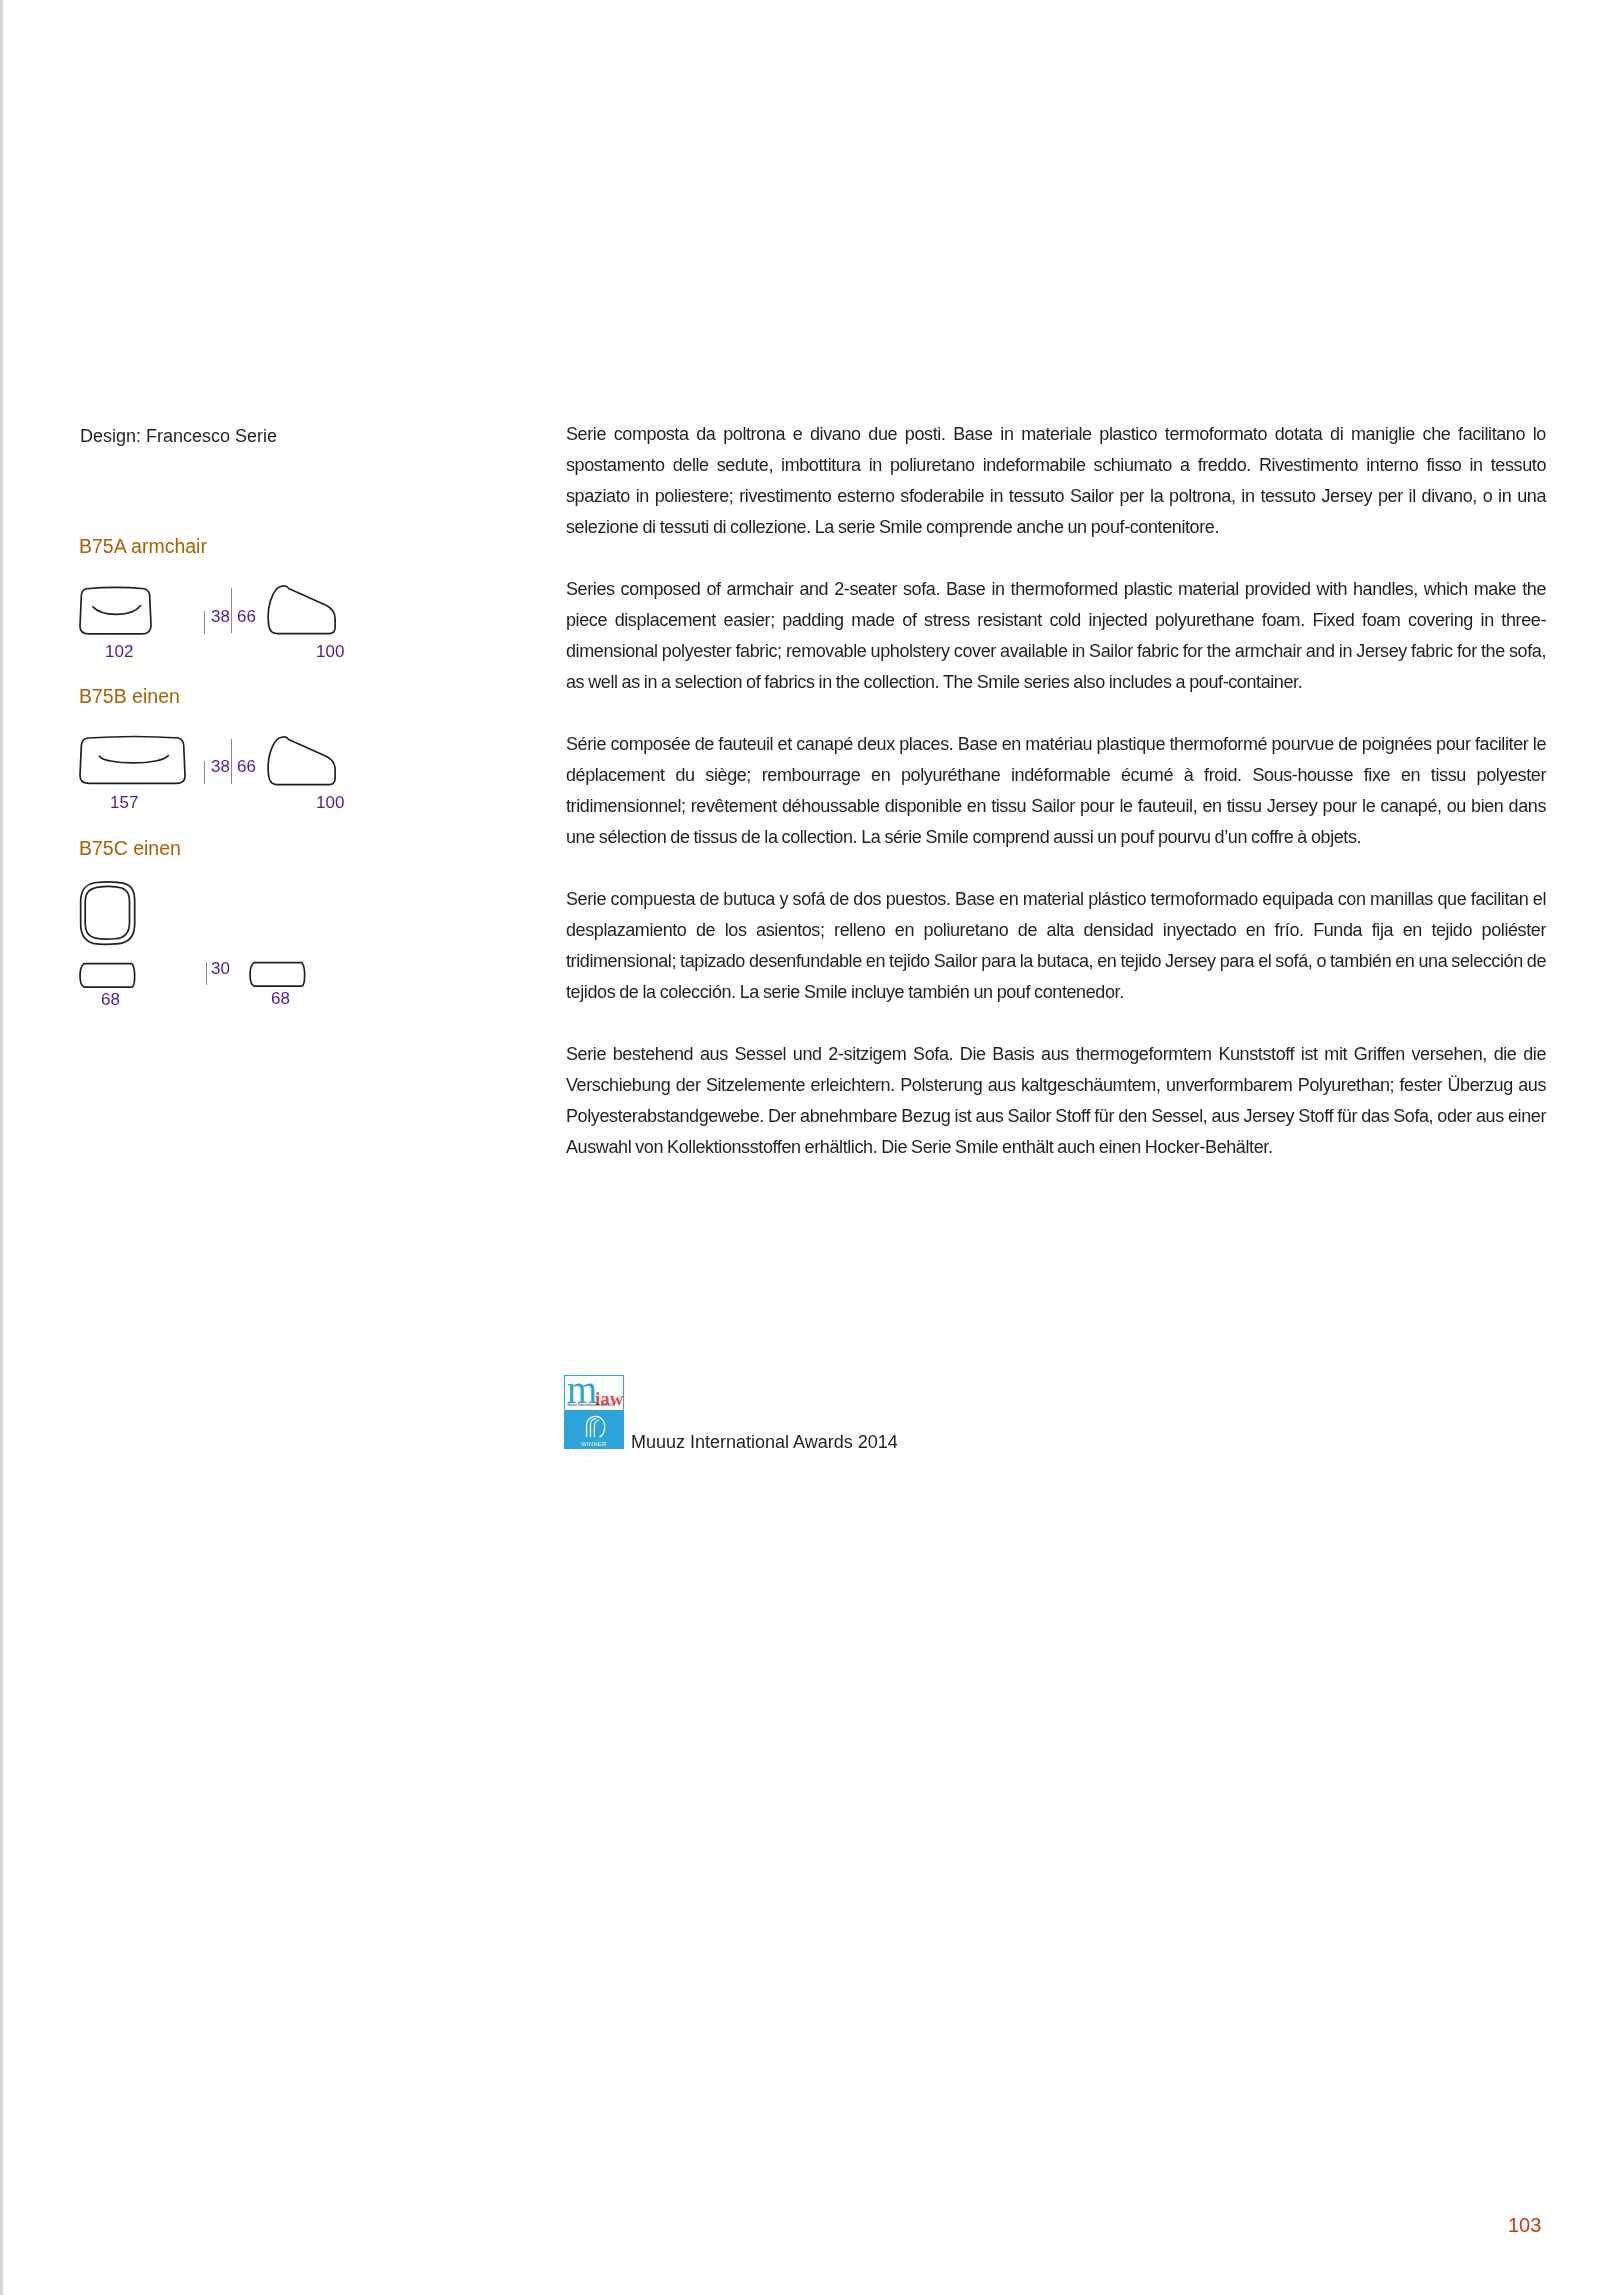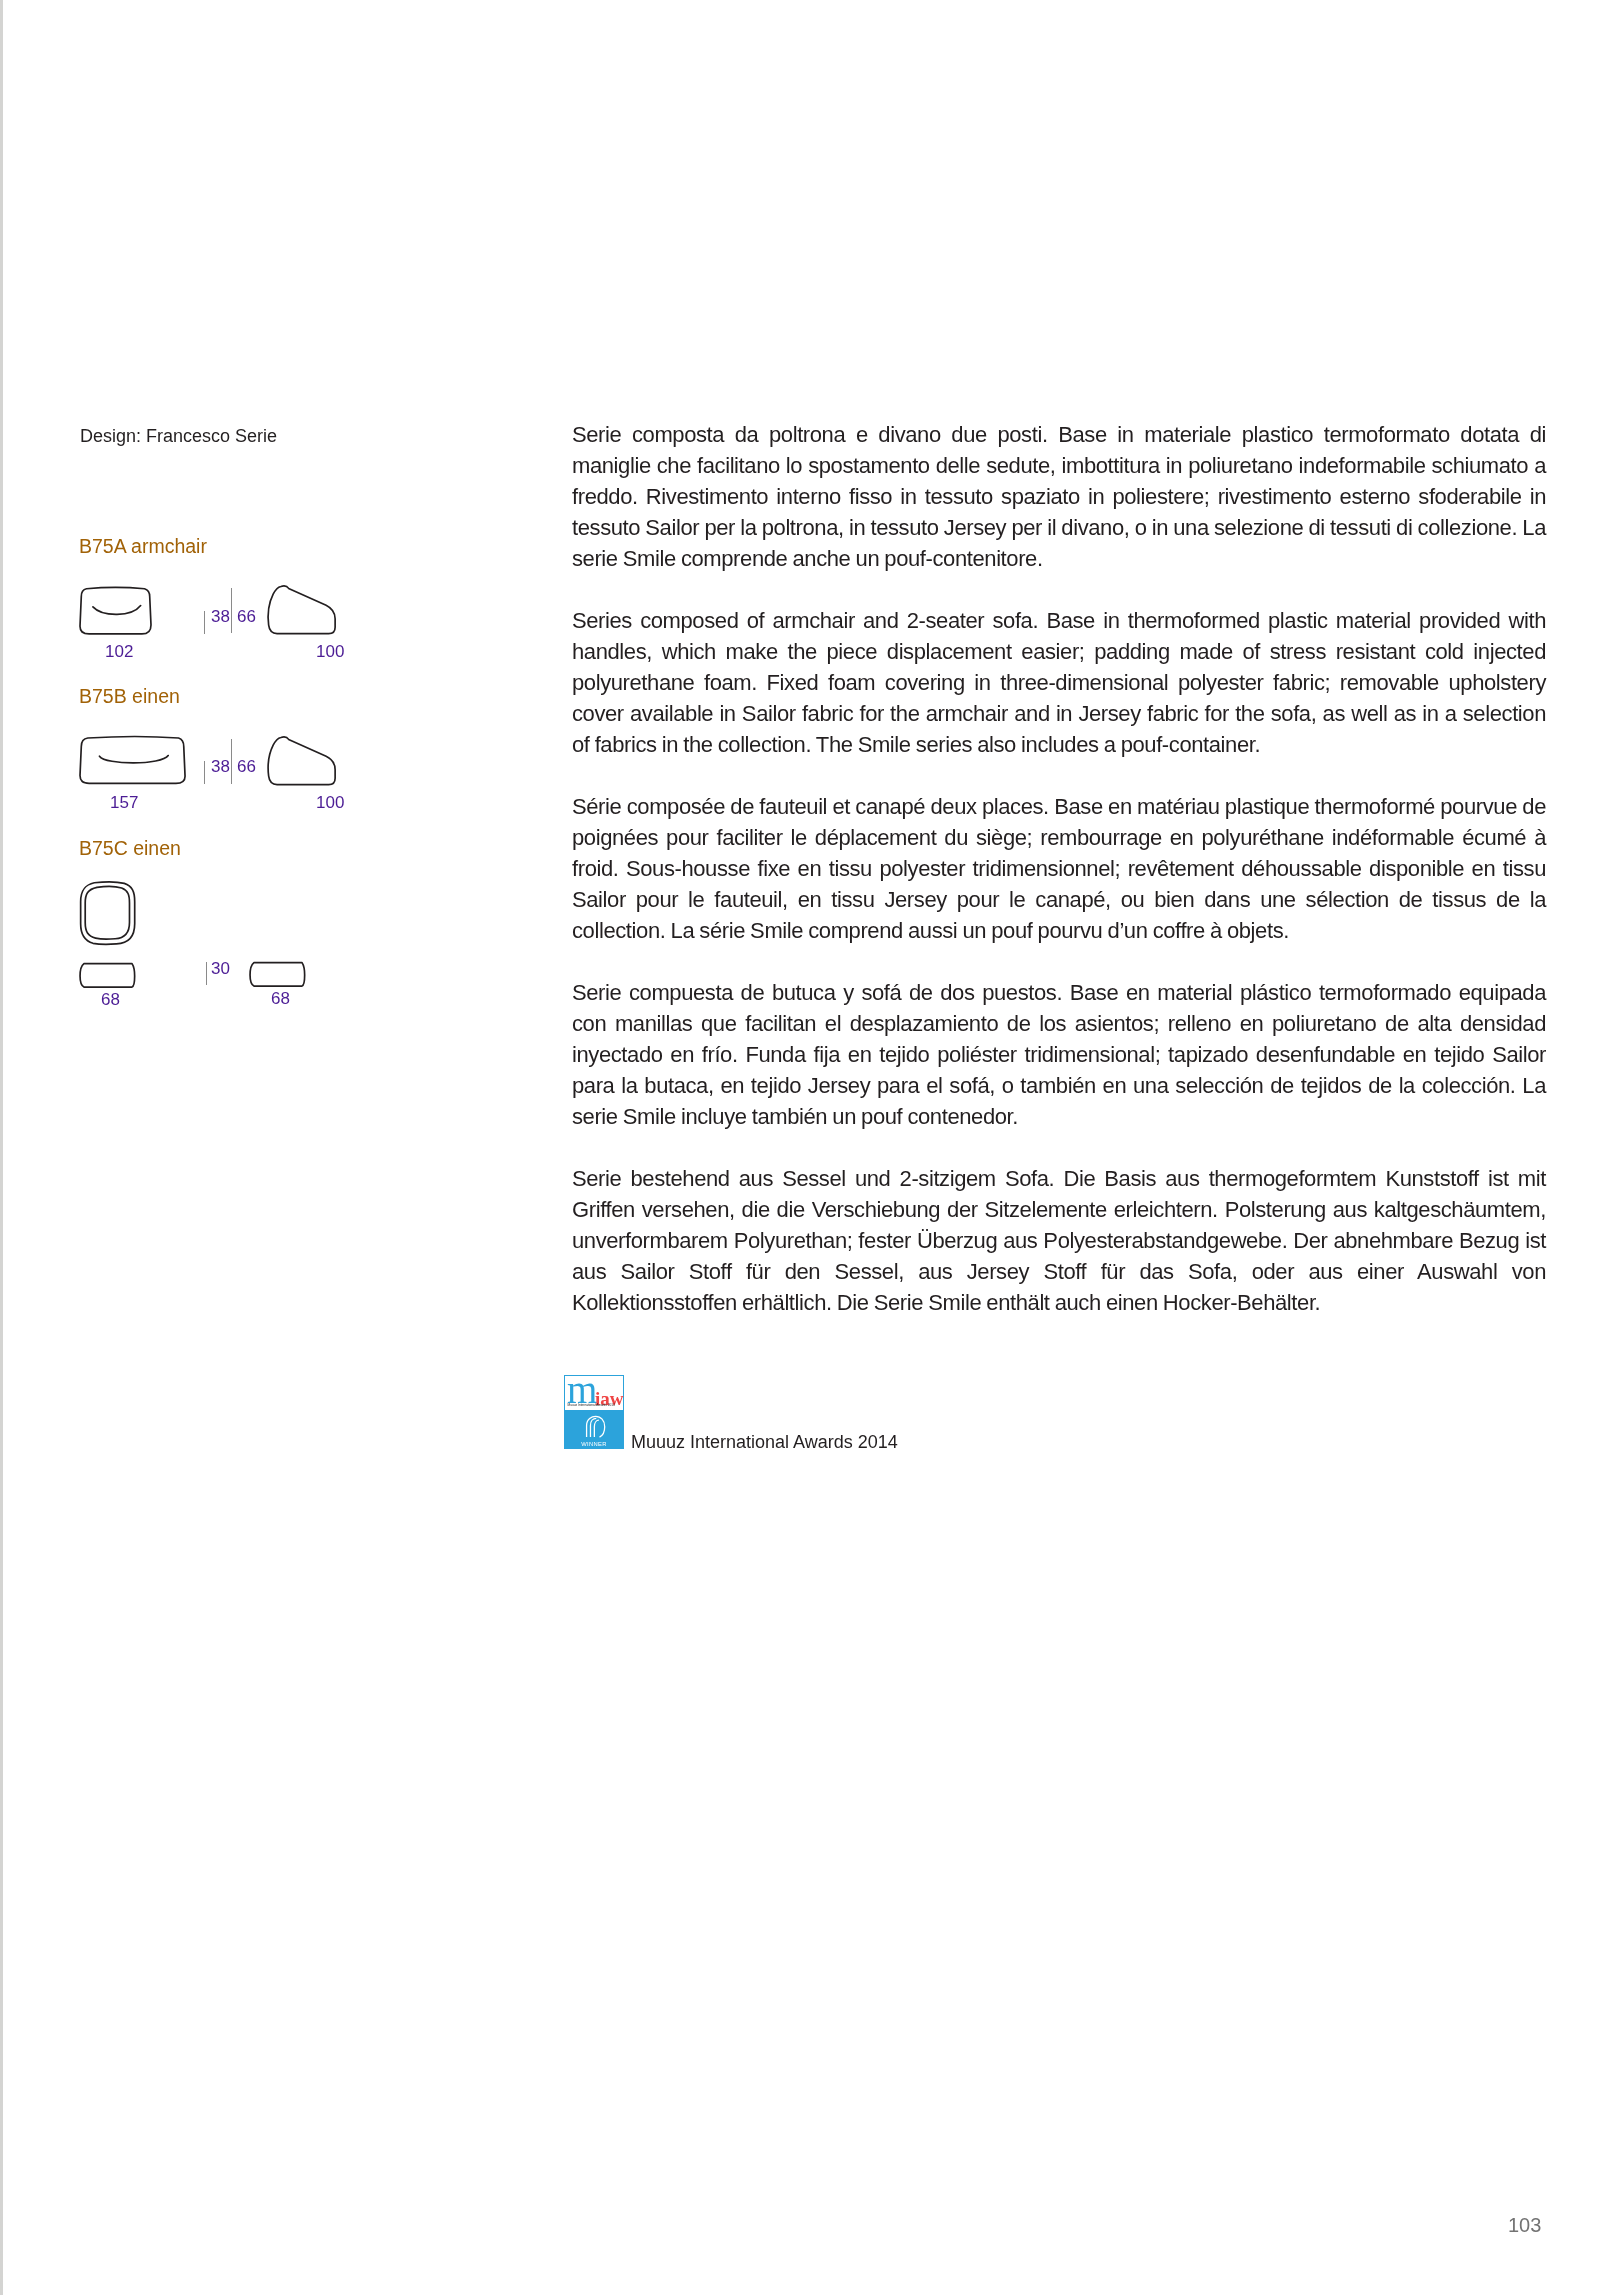--- a/index.html
+++ b/index.html
@@ -16,8 +16,8 @@
   svg.draw path, svg.draw rect { fill: none; stroke: #231f20; stroke-width: 2.6; stroke-linejoin: round; stroke-linecap: round; }
 
   .text-col { position: absolute; left: 566px; top: 419px; width: 980px; }
-  .para { font-size: 22px; line-height: 31px; text-align: justify; color: #231f20;
-          margin: 0 0 31px 6px; letter-spacing: -0.4px; word-spacing: -0.6px; }
+  .para { font-size: 18px; line-height: 31px; text-align: justify; color: #231f20;
+          margin: 0 0 31px 0; letter-spacing: -0.4px; word-spacing: -0.6px; }
 
   .award { position: absolute; left: 564px; top: 1375px; width: 60px; height: 74px; }
   .award .top { position: absolute; left: 0; top: 0; width: 60px; height: 36px; background: #fff; border: 1.3px solid #2ca3db; box-sizing: border-box; }

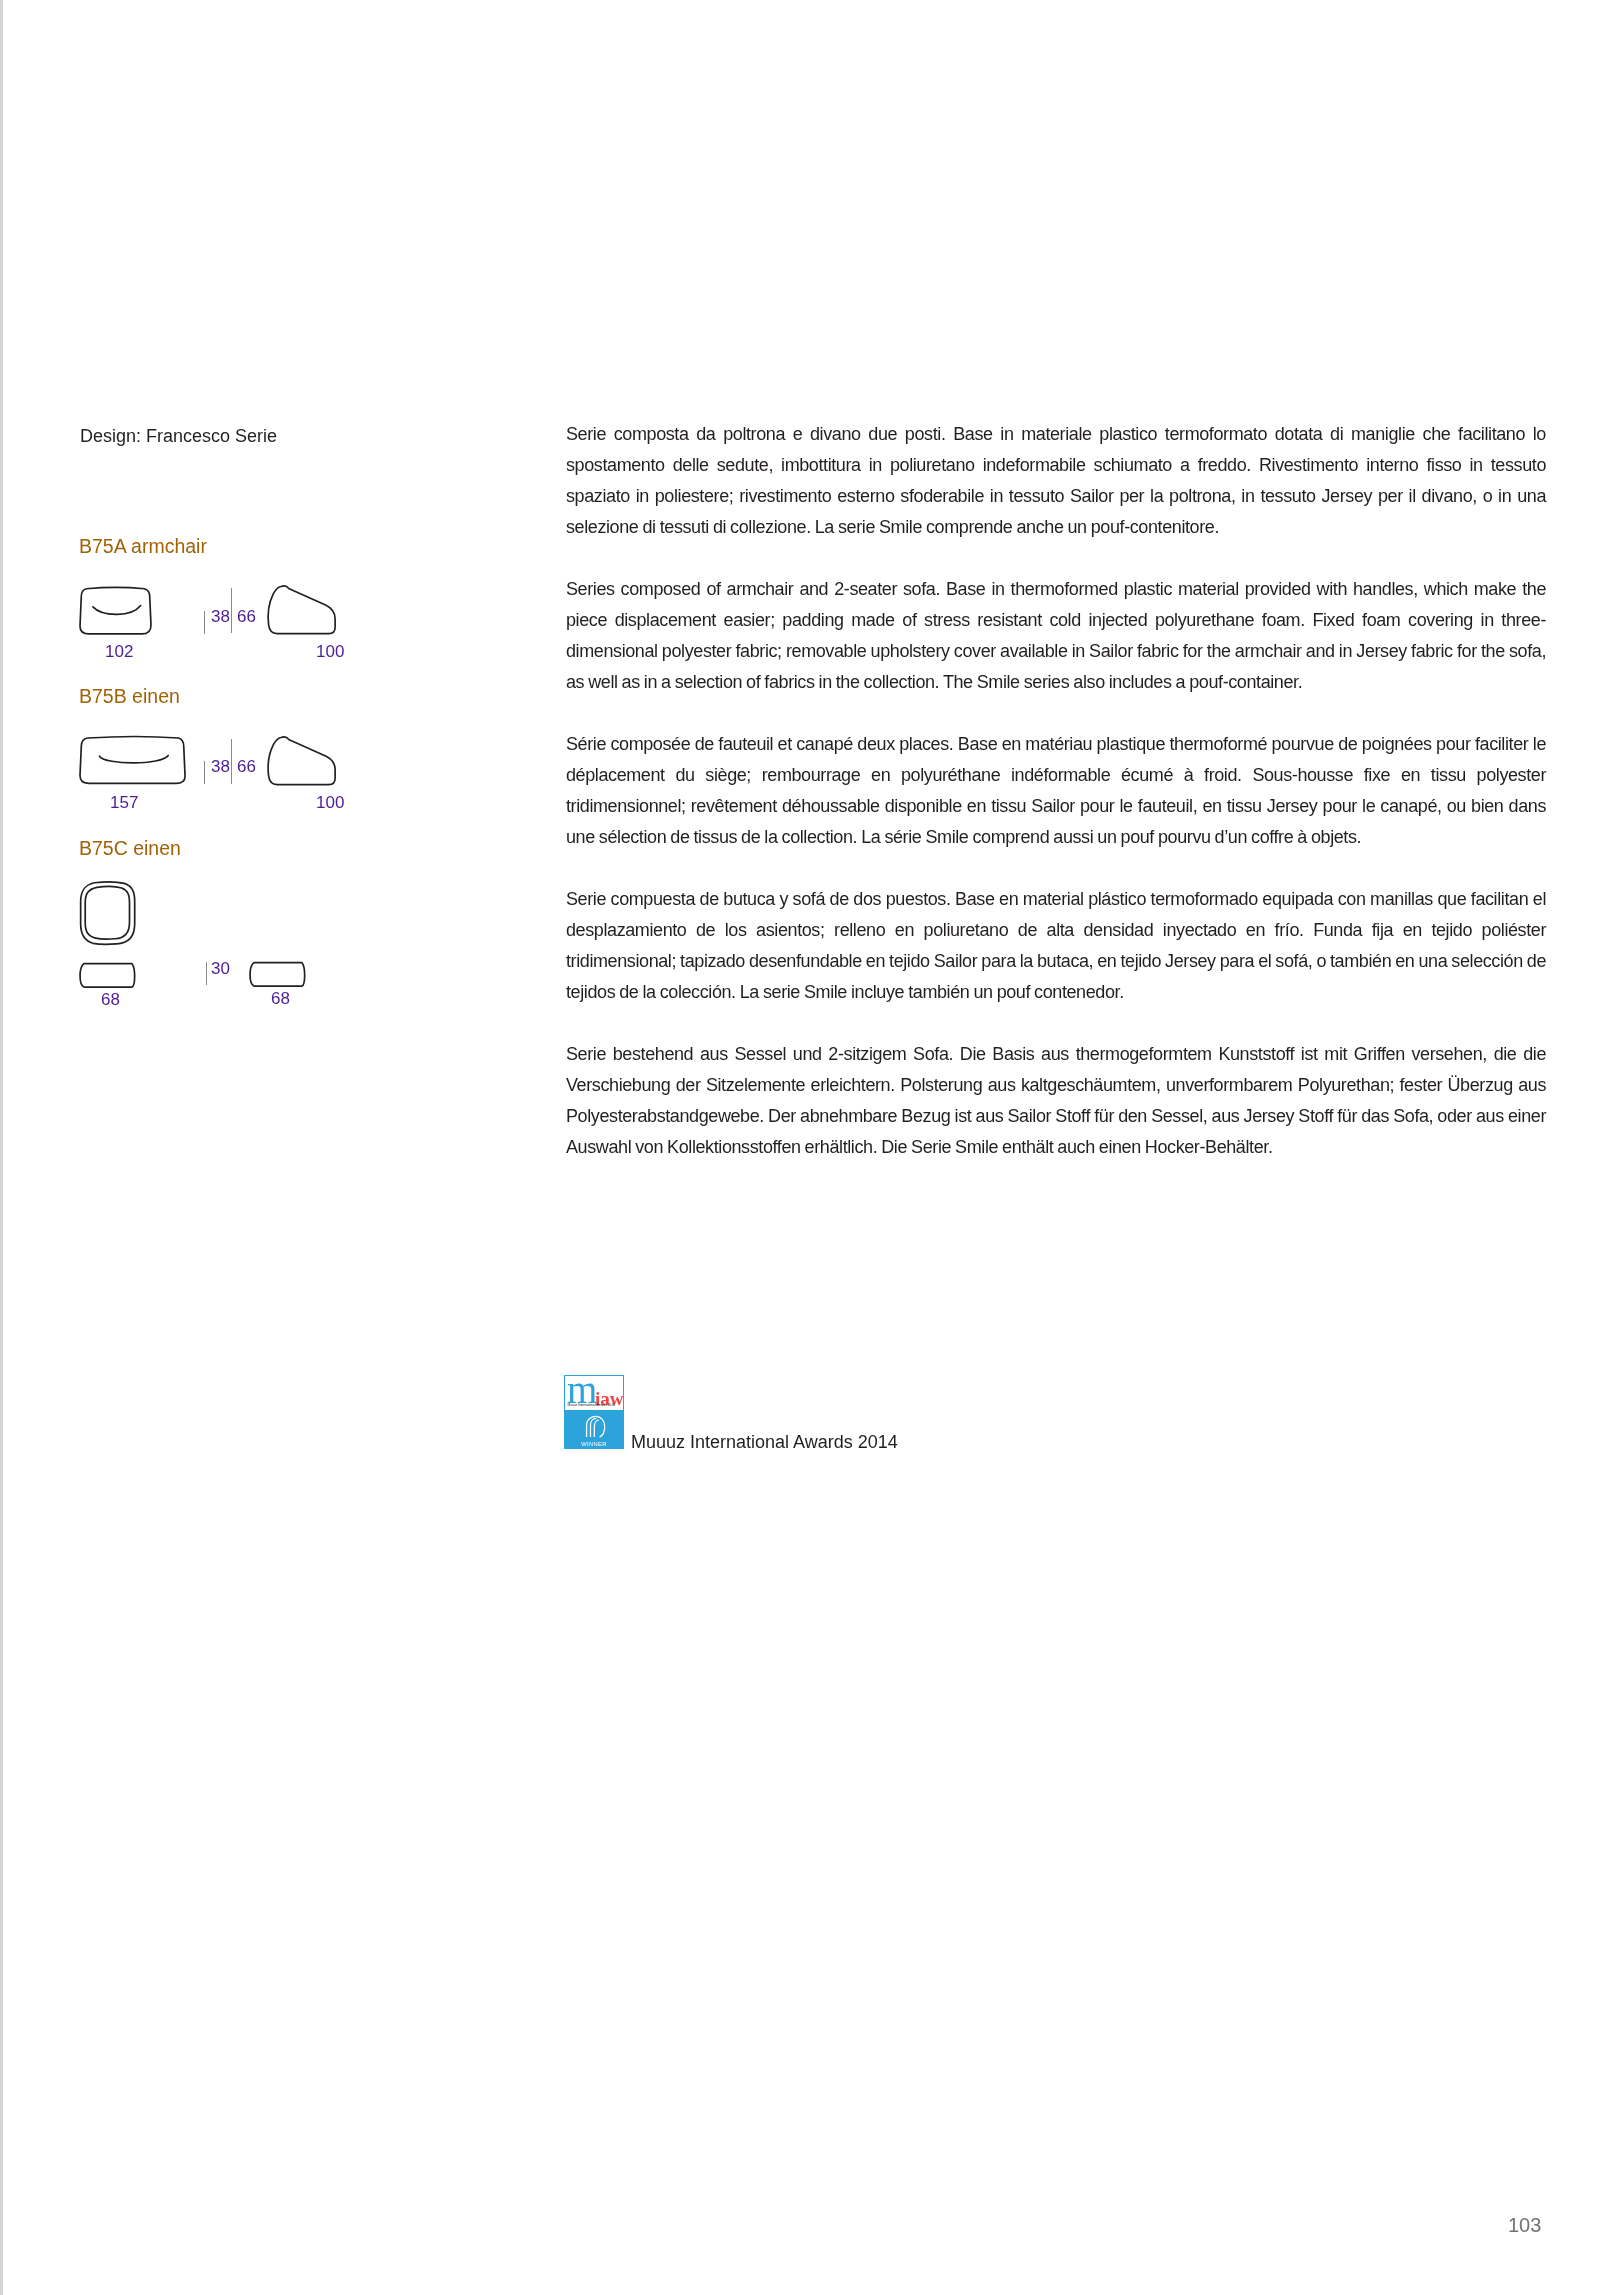--- a/index.html
+++ b/index.html
@@ -29,7 +29,7 @@
   .award svg { position: absolute; left: 19.5px; top: 3.9px; }
   .award-label { position: absolute; left: 631px; top: 1432px; font-size: 18px; color: #231f20; }
 
-  .page-num { position: absolute; left: 1508px; top: 2214px; font-size: 20px; color: #737373; }
+  .page-num { position: absolute; left: 1508px; top: 2214px; font-size: 20px; color: #c2410c; }
 </style>
 </head>
 <body>

